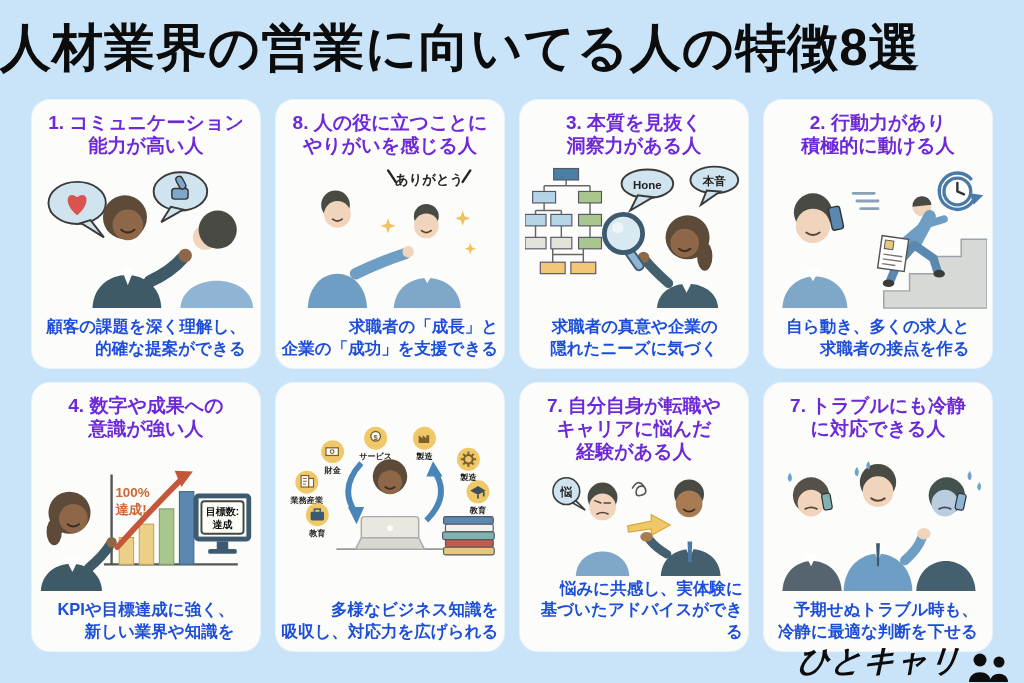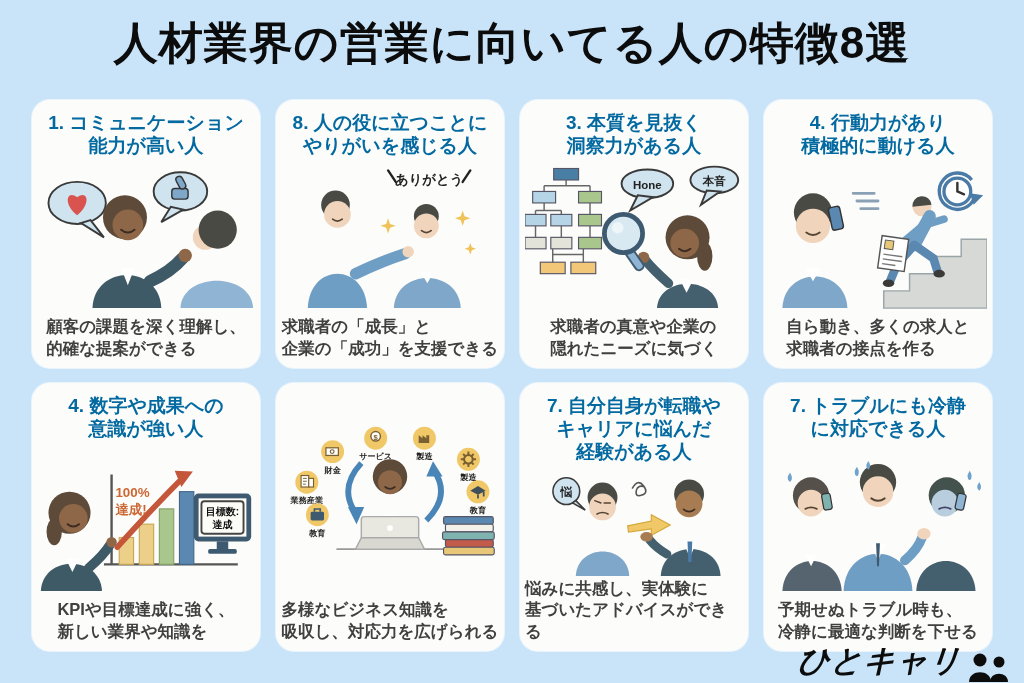--- a/index.html
+++ b/index.html
@@ -11,7 +11,7 @@
   }
   .page-title{
     position:absolute;top:14px;left:0;width:100%;
-    text-align:center;font-size:44px;font-weight:900;letter-spacing:1px;color:#0c0c0c;
+    font-size:51px;font-weight:900;letter-spacing:1px;color:#0c0c0c;
   }
   .grid{
     position:absolute;top:100px;left:32px;width:960px;

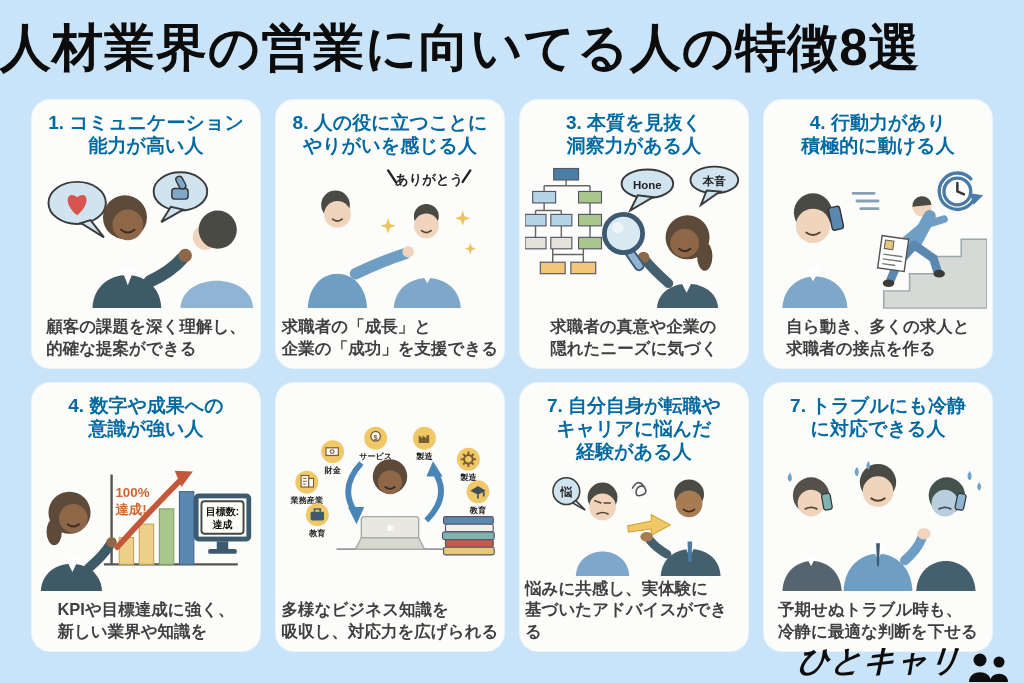--- a/index.html
+++ b/index.html
@@ -26,7 +26,7 @@
   }
   .card-title{
     font-size:19px;font-weight:800;line-height:1.22;text-align:center;
-    white-space:pre-line;color:#0369a1;
+    white-space:pre-line;color:#6d28d9;
   }
   .card-art{flex:1;width:100%;min-height:0;display:flex;align-items:center;justify-content:flex-start;margin:2px 0;}
   .card-art svg{width:100%;height:100%;}

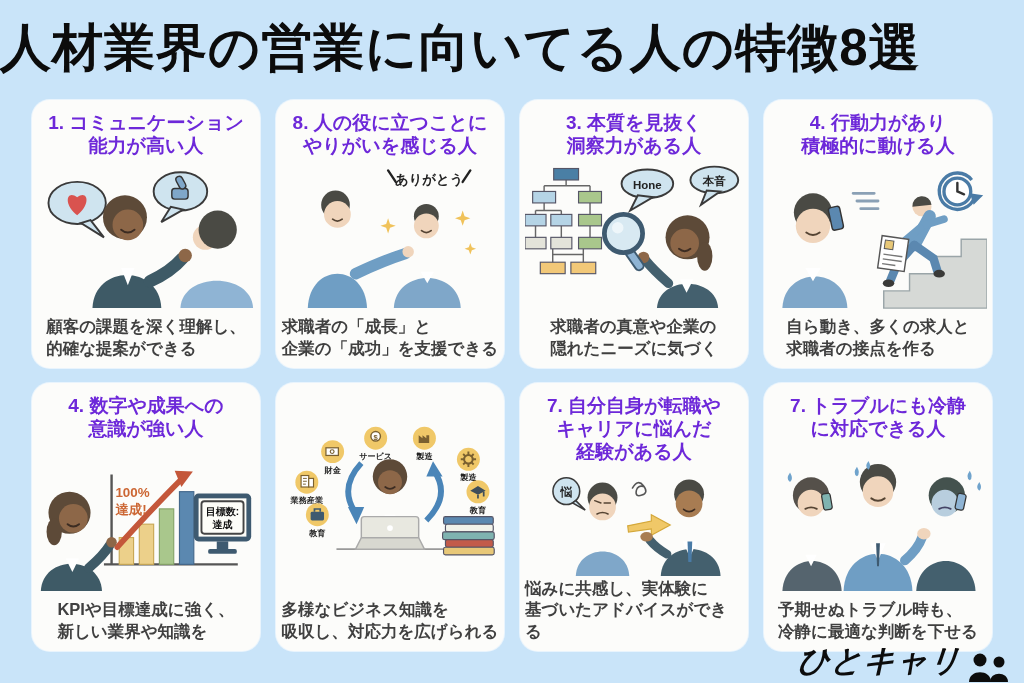--- a/index.html
+++ b/index.html
@@ -176,7 +176,7 @@
   </div>
 
   <div class="card">
-    <div class="card-title">4. 行動力があり
+    <div class="card-title">2. 行動力があり
 積極的に動ける人</div>
     <div class="card-art">
       <svg viewBox="0 0 228 150">

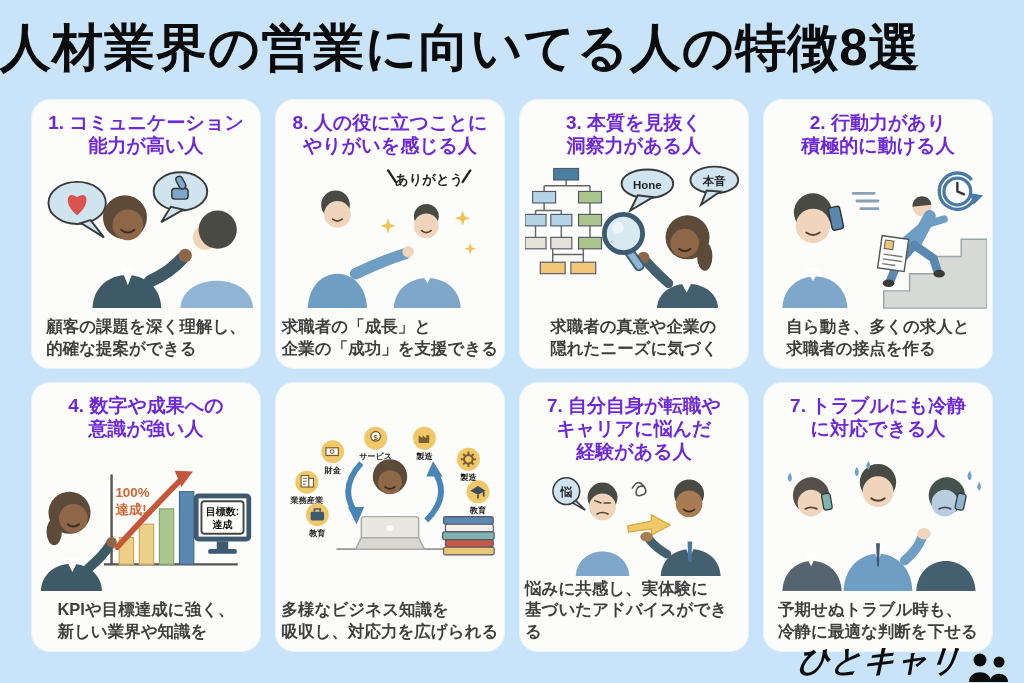--- a/index.html
+++ b/index.html
@@ -31,8 +31,8 @@
   .card-art{flex:1;width:100%;min-height:0;display:flex;align-items:center;justify-content:flex-start;margin:2px 0;}
   .card-art svg{width:100%;height:100%;}
   .card-desc{
-    font-size:16.5px;font-weight:800;line-height:1.3;text-align:left;
-    white-space:pre-line;color:#404040;
+    font-size:16.5px;font-weight:800;line-height:1.3;text-align:right;
+    white-space:pre-line;color:#1d4ed8;
   }
   .logo{
     position:absolute;right:15px;top:640px;

